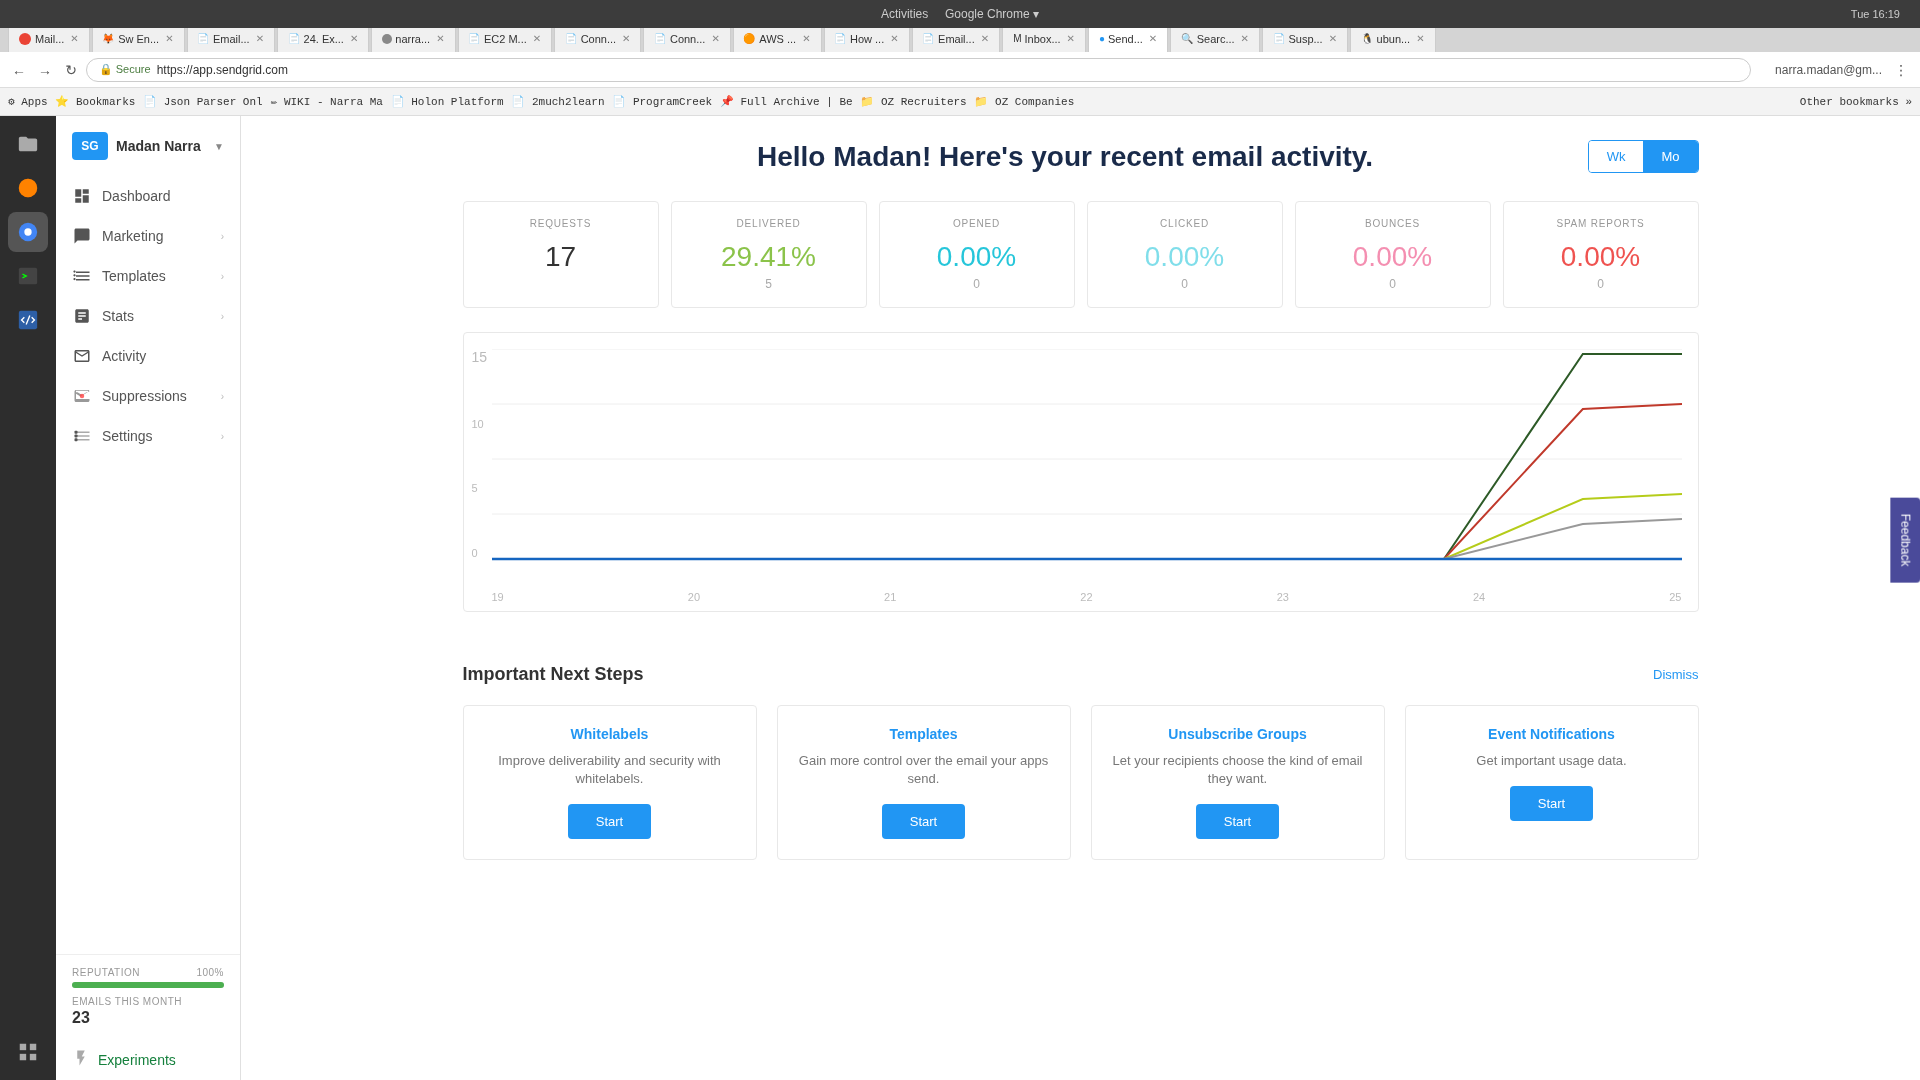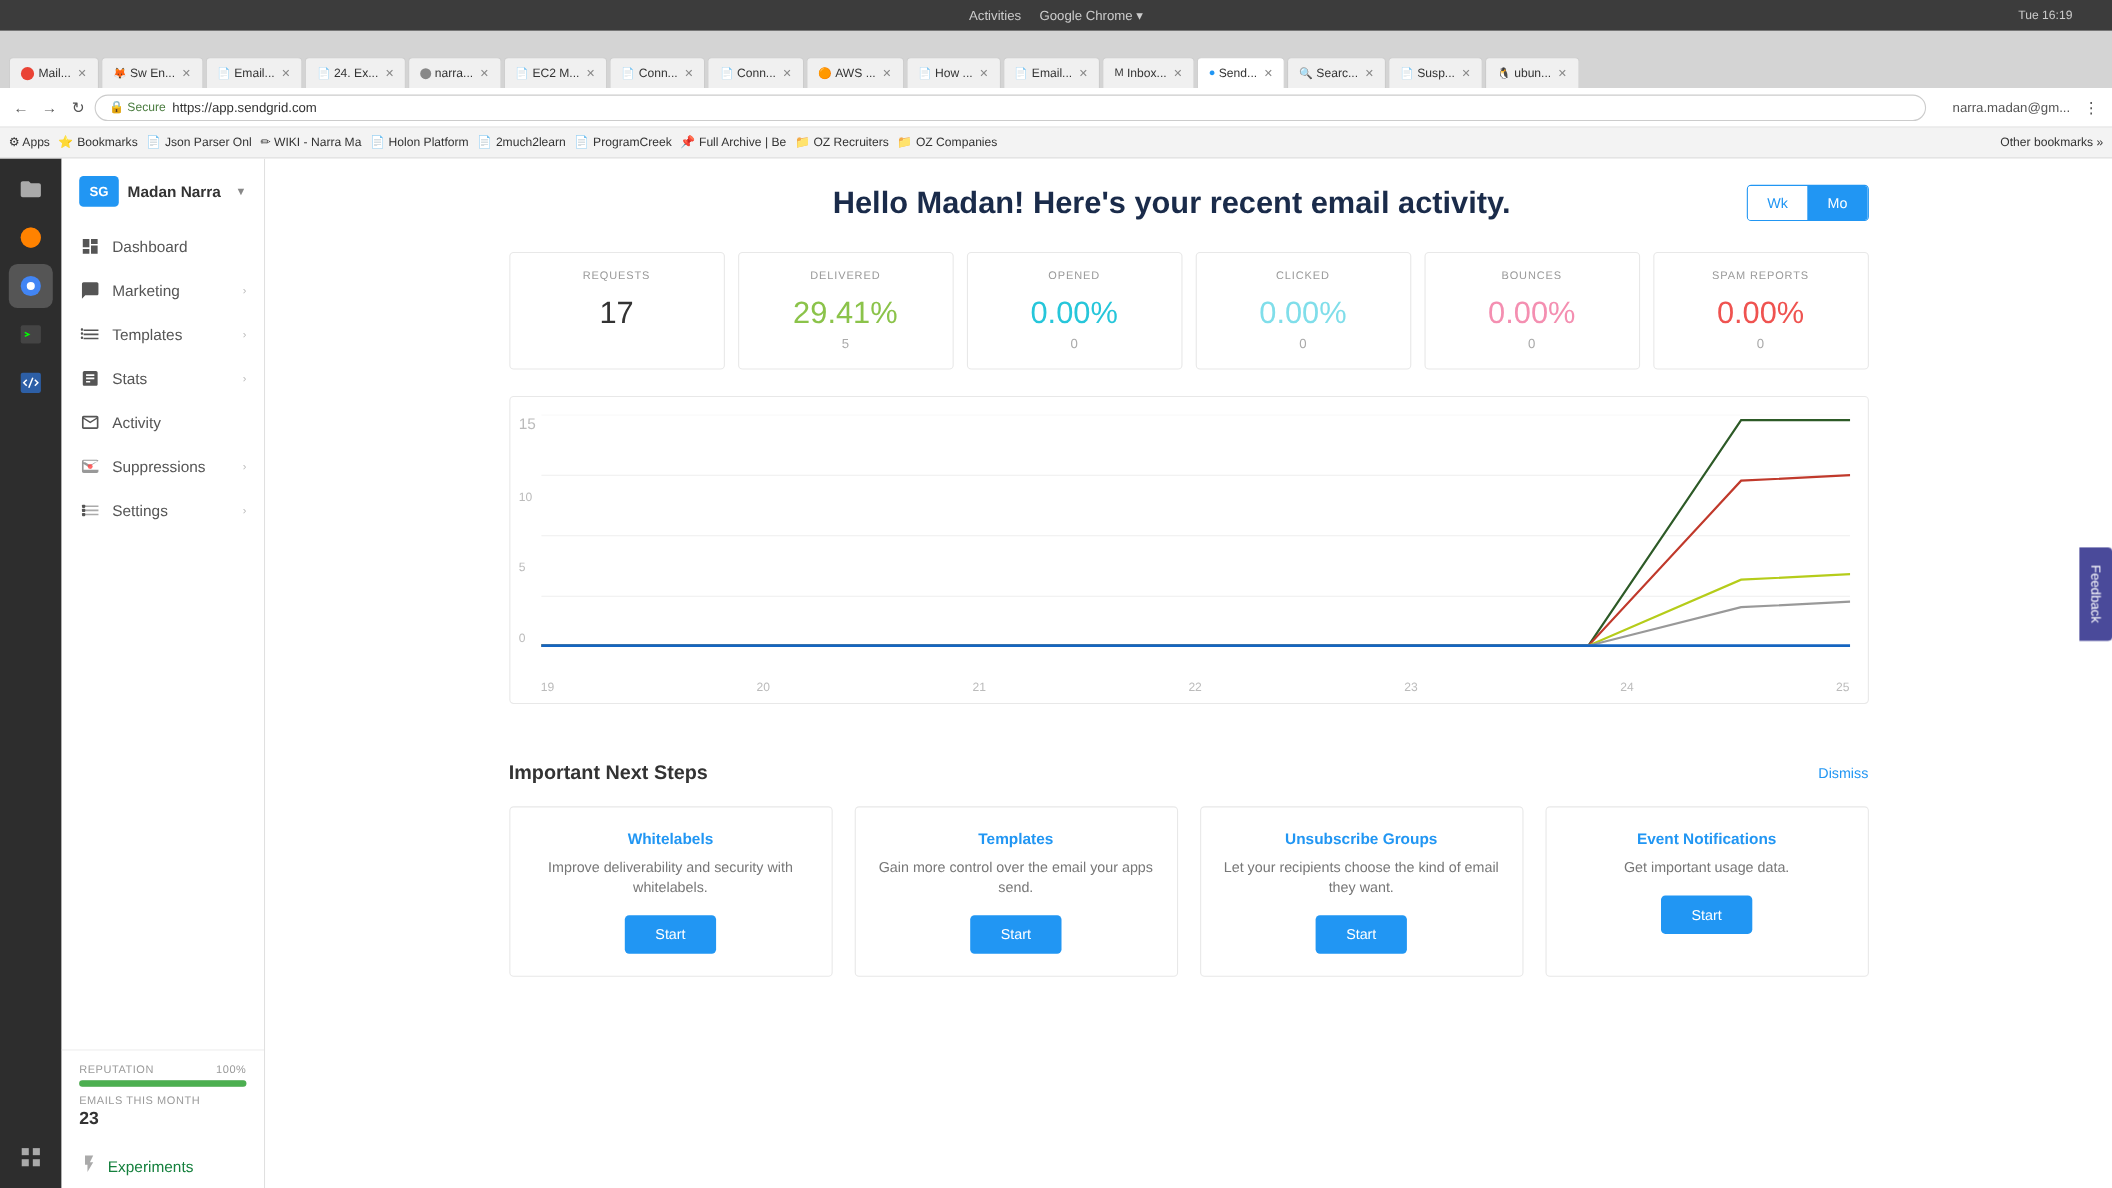--- a/index.html
+++ b/index.html
@@ -96,7 +96,7 @@
 
   <div class="title-bar">
     <span>Activities &nbsp;&nbsp;&nbsp; Google Chrome ▾</span>
-    <span style="position:absolute;right:36px;font-size:11px;">Tue 16:19</span>
+    <span style="position:absolute;right:20px;font-size:11px;">Tue 16:19</span>
   </div>
 
   <div class="tab-bar">

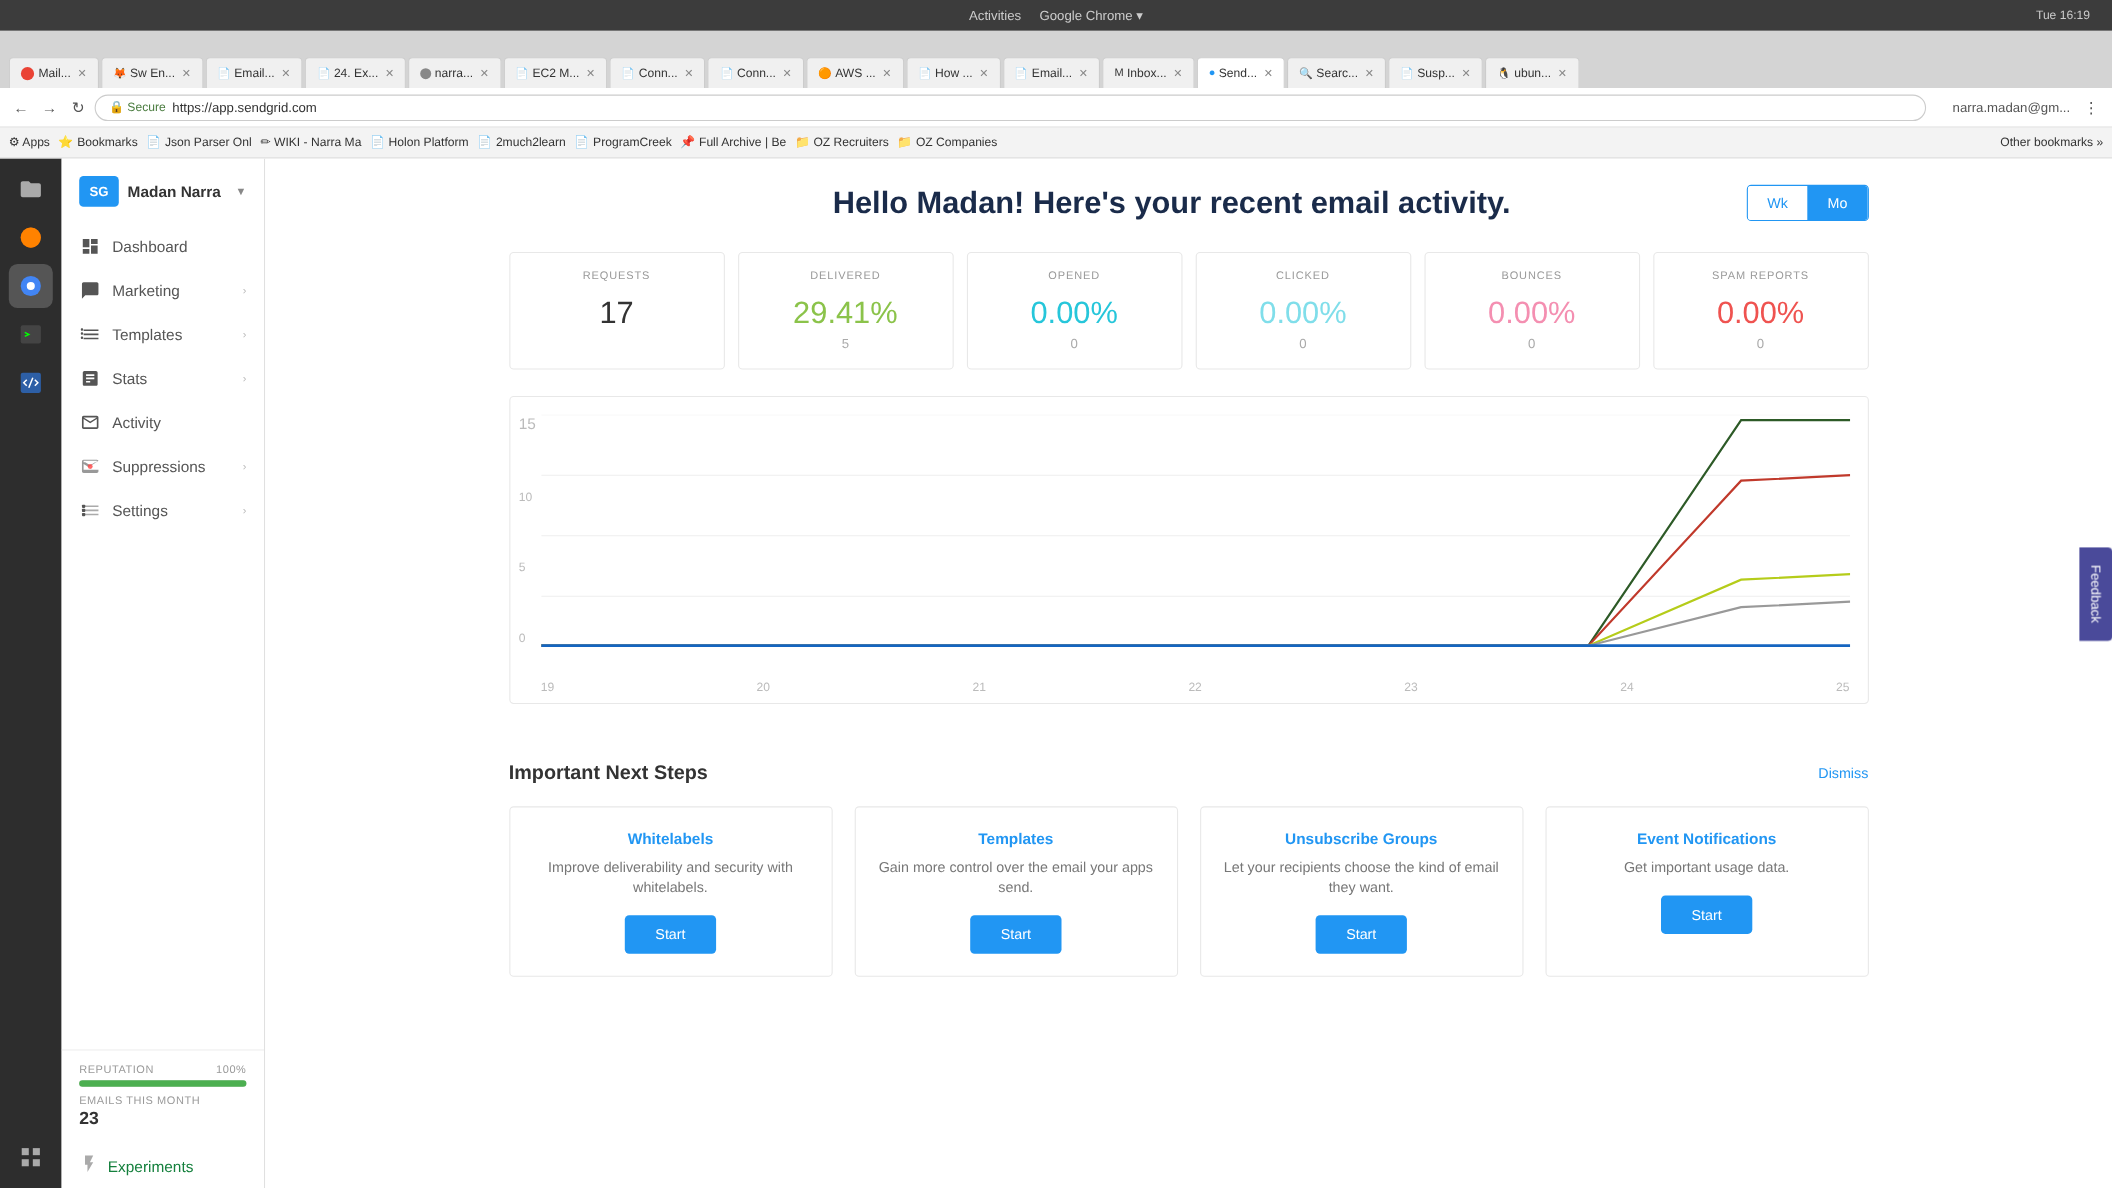--- a/index.html
+++ b/index.html
@@ -8,7 +8,7 @@
     
     .browser-chrome { background: #e8e8e8; flex-shrink: 0; }
     .title-bar { background: #3c3c3c; height: 28px; display: flex; align-items: center; justify-content: center; color: #ccc; font-size: 12px; }
-    .tab-bar { background: #d4d4d4; height: 52px; display: flex; align-items: flex-end; padding: 0 8px; overflow: hidden; }
+    .tab-bar { background: #d4d4d4; height: 24px; display: flex; align-items: flex-end; padding: 0 8px; overflow: hidden; }
     .tab { height: 28px; background: #f0f0f0; border-radius: 4px 4px 0 0; padding: 0 10px; display: flex; align-items: center; font-size: 11px; color: #333; white-space: nowrap; max-width: 140px; overflow: hidden; border: 1px solid #ccc; border-bottom: none; margin-right: 2px; cursor: pointer; }
     .tab.active { background: #fff; }
     .tab-close { margin-left: 6px; color: #888; font-size: 10px; }

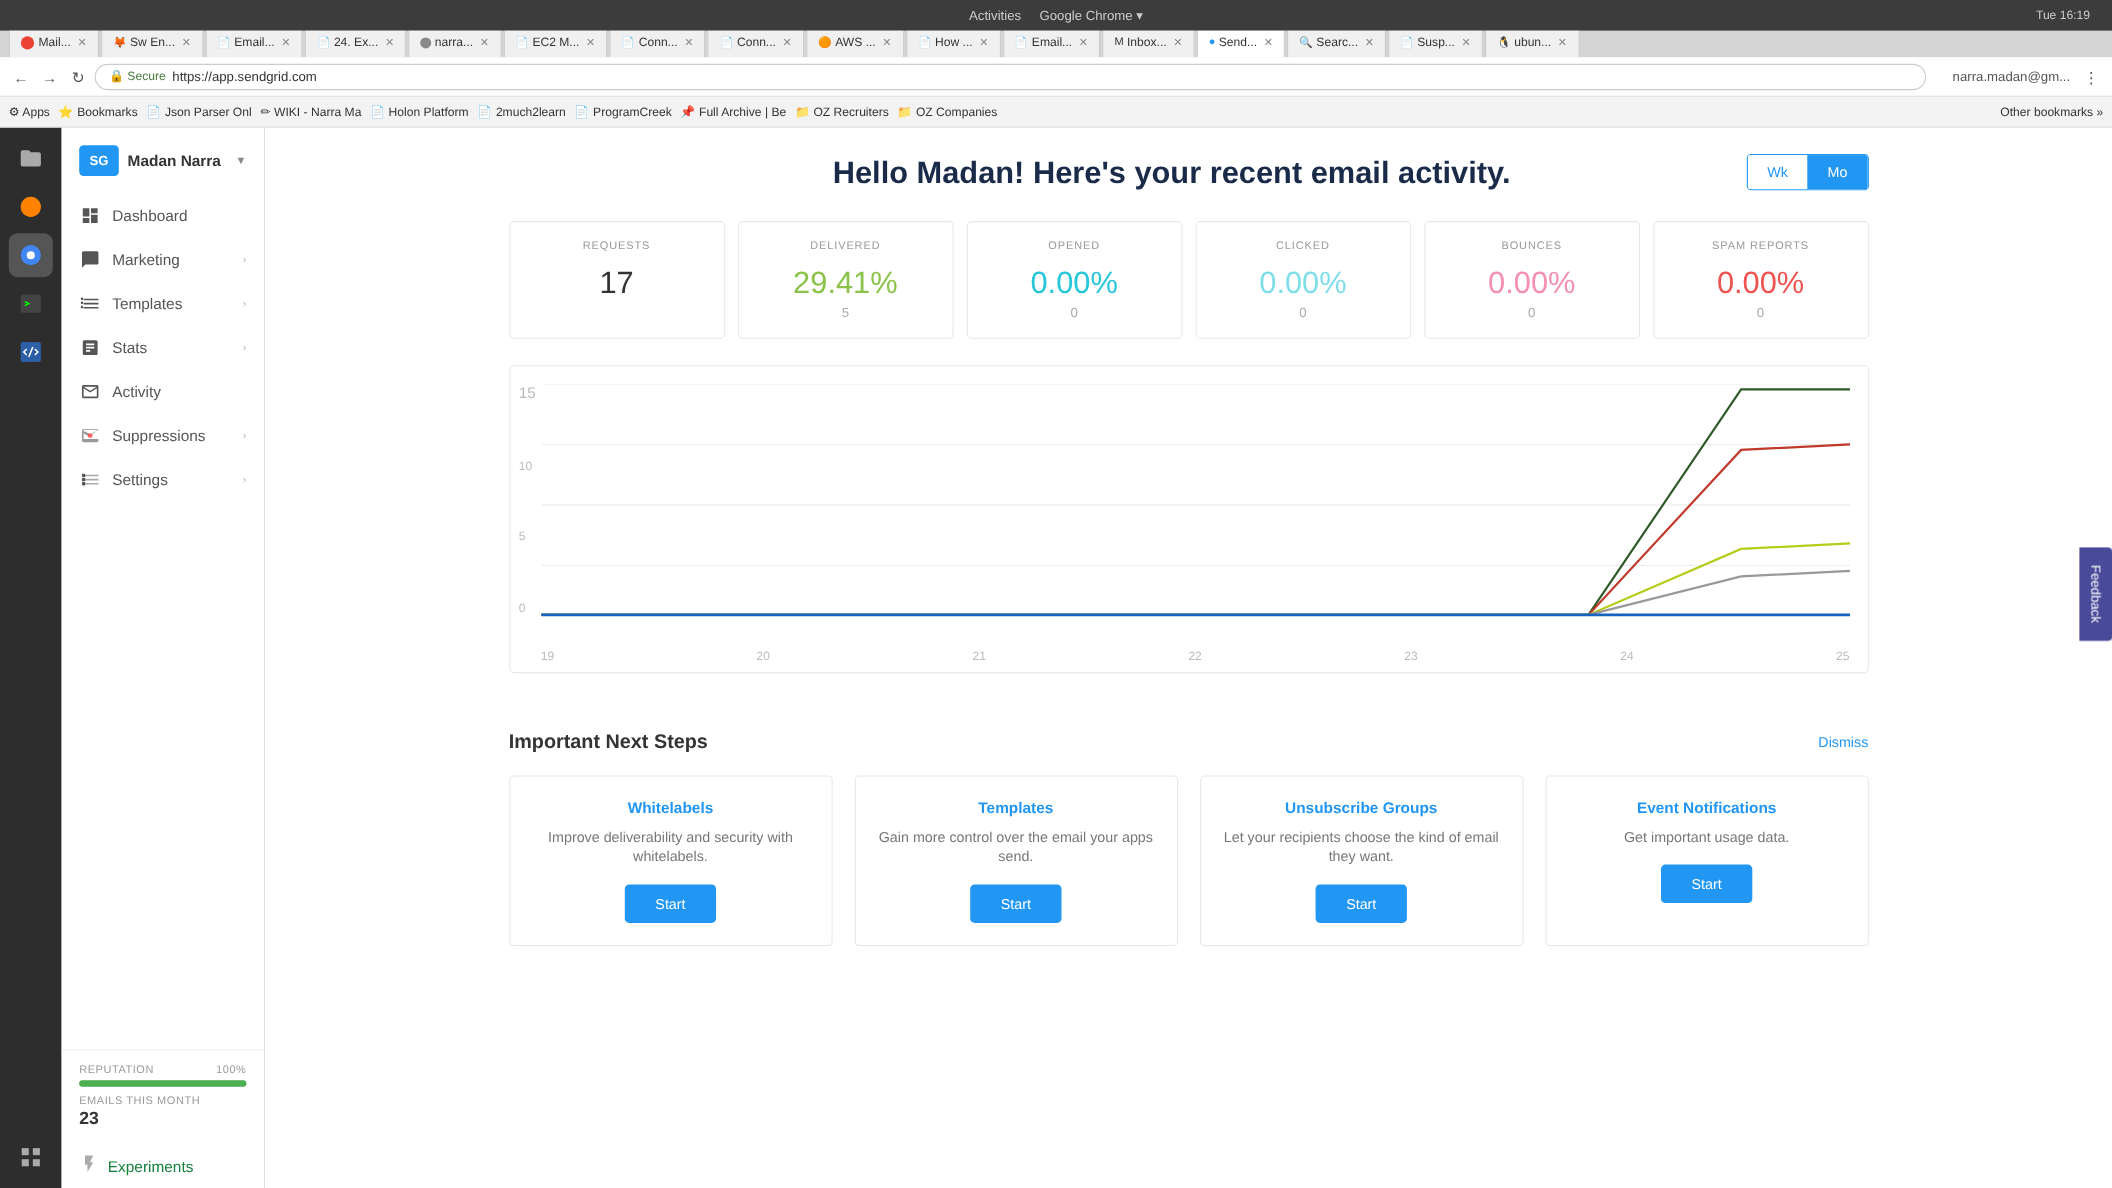--- a/index.html
+++ b/index.html
@@ -16,7 +16,7 @@
     .nav-btn { width: 22px; height: 22px; border: none; background: none; cursor: pointer; color: #555; font-size: 14px; display: flex; align-items: center; justify-content: center; border-radius: 3px; }
     .address-bar { flex: 1; height: 24px; border: 1px solid #ccc; border-radius: 12px; padding: 0 12px; font-size: 12px; color: #333; display: flex; align-items: center; gap: 6px; }
     .address-bar .secure { color: #4a7c3f; font-size: 11px; }
-    .bookmarks-bar { background: #f3f3f3; height: 28px; display: flex; align-items: center; padding: 0 8px; gap: 8px; border-bottom: 1px solid #ddd; overflow: hidden; }
+    .bookmarks-bar { background: #f3f3f3; height: 28px; display: flex; align-items: center; padding: 0 8px; gap: 8px; border-bottom: 1px solid #ddd; overflow: hidden; font-family: Liberation Mono, monospace; }
     .bookmark-item { font-size: 11px; color: #333; cursor: pointer; display: flex; align-items: center; gap: 3px; white-space: nowrap; }
 
     

